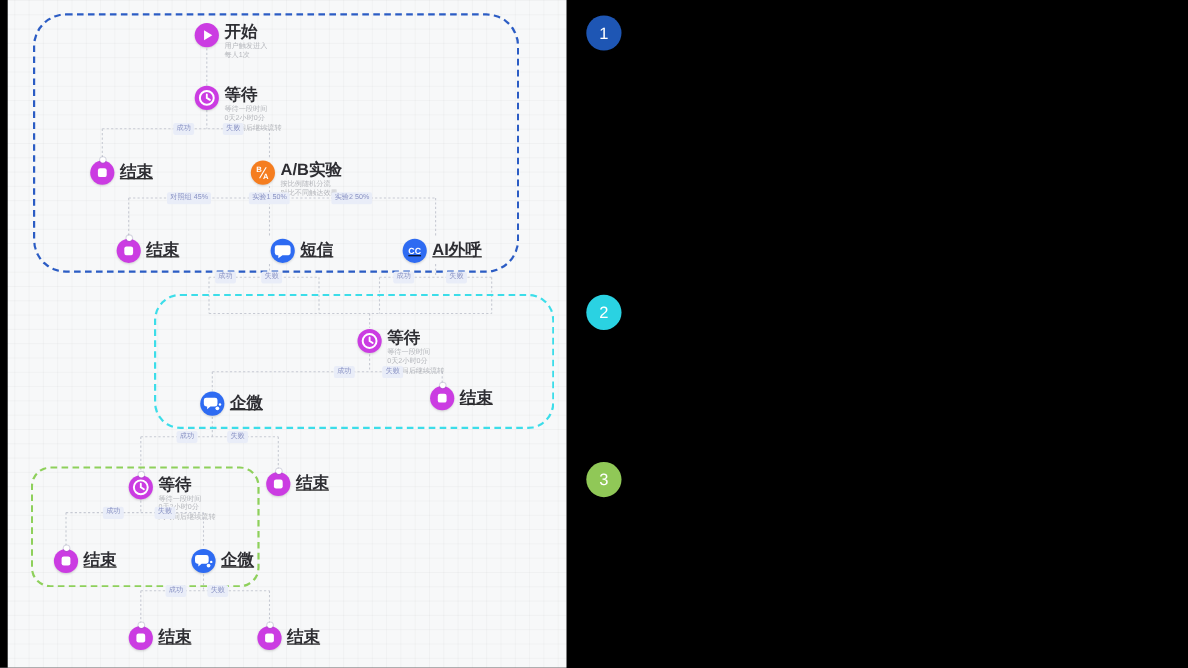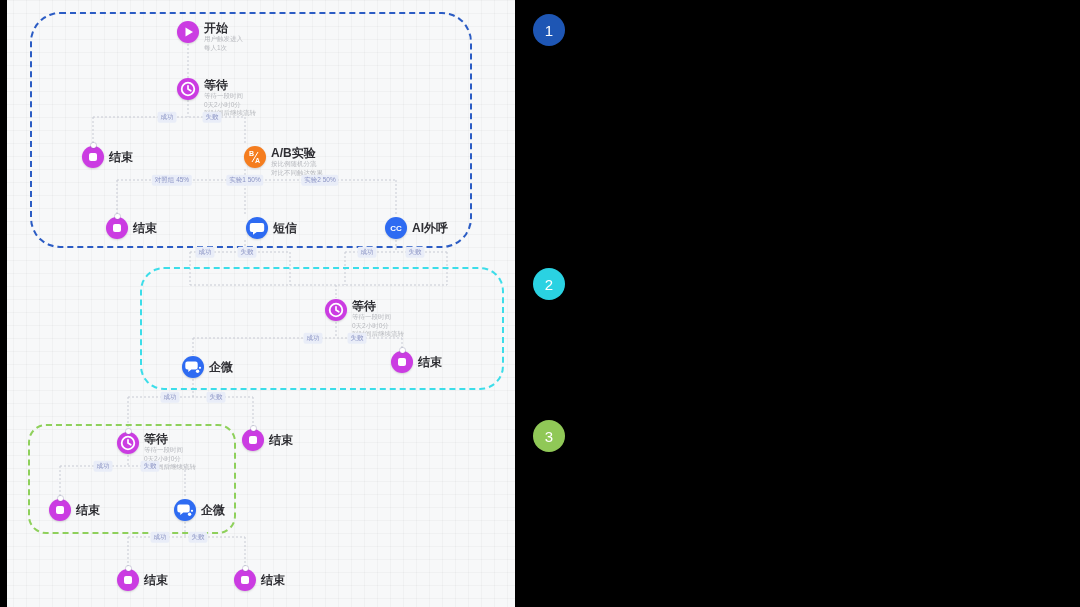--- a/index.html
+++ b/index.html
@@ -40,7 +40,7 @@
     box-shadow:0 0 0 1px rgba(120,120,160,0.25);
   }
   .meta{padding-top:0;}
-  .nl{font-size:12px;font-weight:700;color:#2e2e33;line-height:1.2;white-space:nowrap;}
+  .nl{font-size:15px;font-weight:700;color:#2e2e33;line-height:1.2;white-space:nowrap;}
   .ns{font-size:6.5px;color:#b5b7bc;line-height:1.3;white-space:nowrap;}
   .cc-text{color:#fff;font-size:8px;font-weight:700;letter-spacing:0;}
 

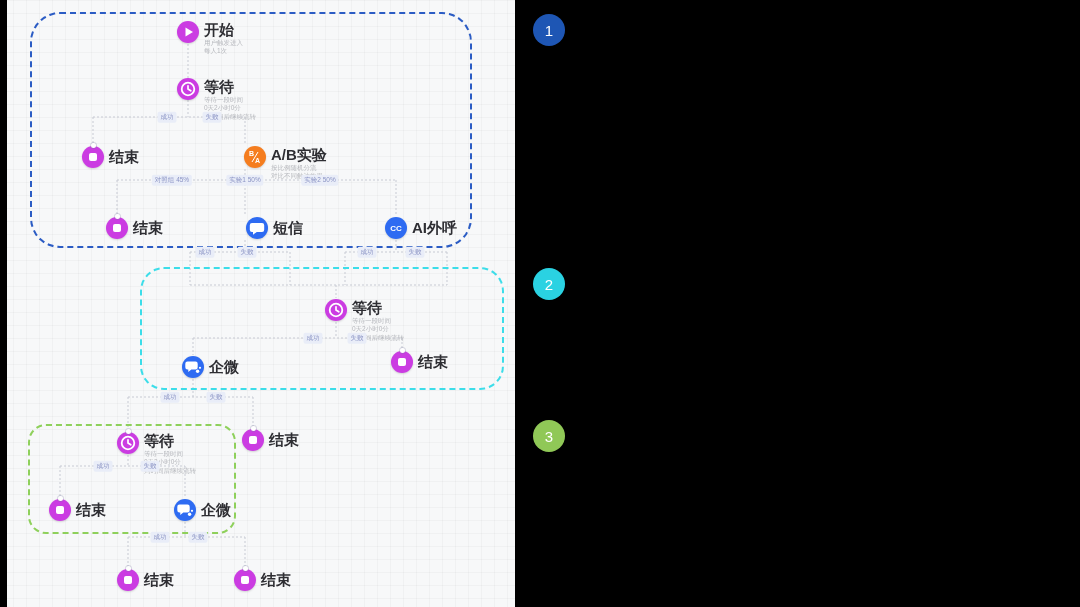--- a/index.html
+++ b/index.html
@@ -25,7 +25,7 @@
   .group3{left:28px;top:424px;width:204px;height:106px;border-color:#8ed05b;border-radius:18px;}
 
   .node{position:absolute;display:flex;gap:5px;align-items:flex-start;}
-  .node.c{align-items:center;}
+  .node.c{align-items:center;text-decoration:underline;}
   .ic{
     position:relative;width:22px;height:22px;border-radius:50%;flex:none;
     display:flex;align-items:center;justify-content:center;

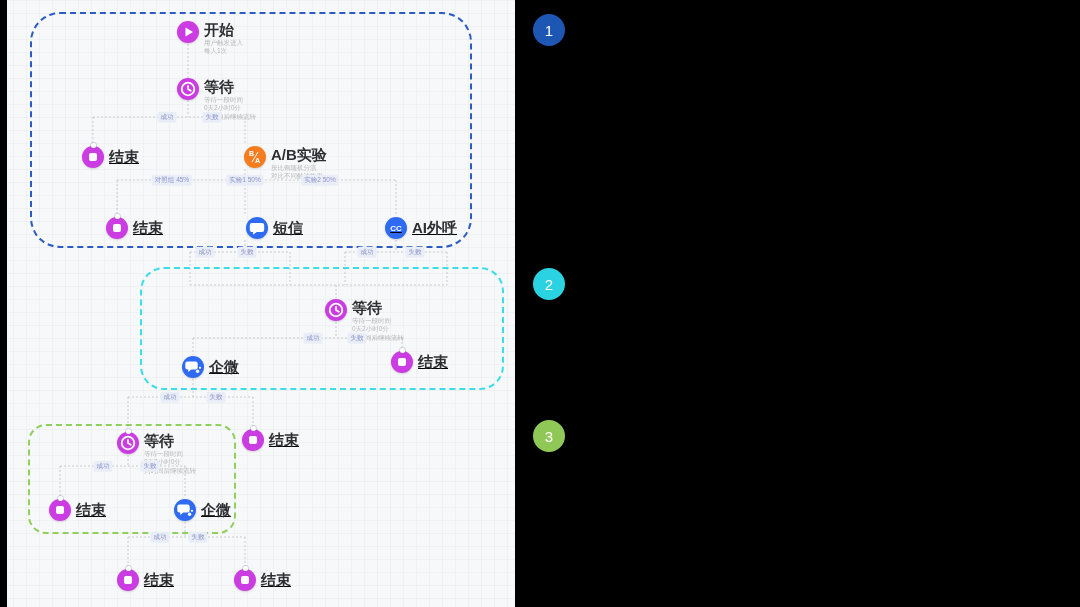--- a/index.html
+++ b/index.html
@@ -121,7 +121,7 @@
       </div>
   </div>
 
-  <div class="node" style="left:244px;top:146px">
+  <div class="node" style="left:228px;top:146px">
     <div class="ic orange">
       <svg width="22" height="22" viewBox="0 0 22 22">
         <text x="5" y="10" font-size="7" font-weight="bold" fill="#fff" font-family="Liberation Sans,sans-serif">B</text>

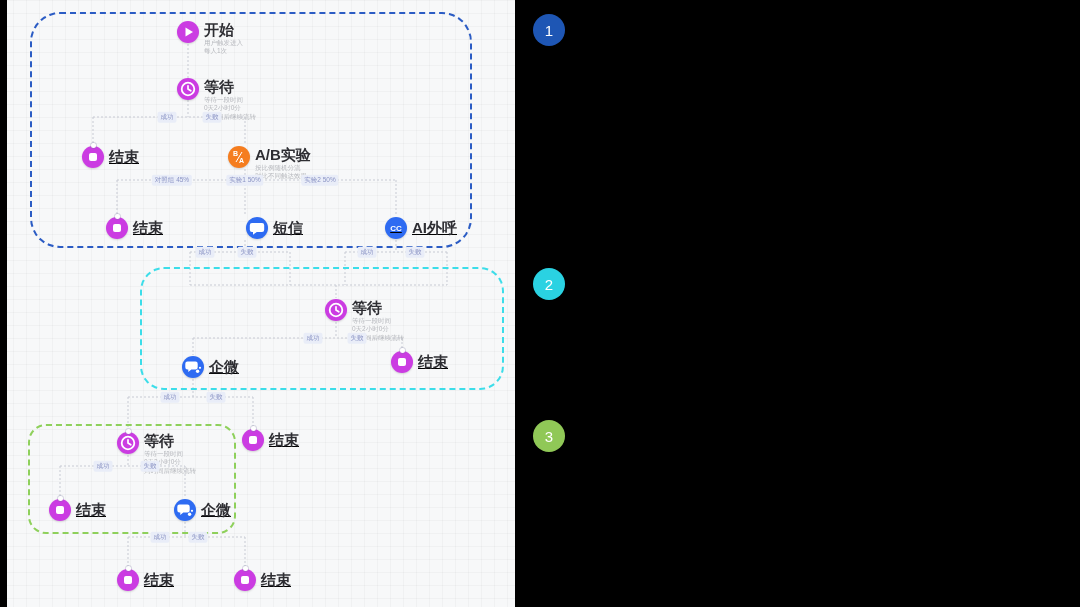--- a/index.html
+++ b/index.html
@@ -158,7 +158,7 @@
       </div>
   </div>
 
-  <div class="node c" style="left:385px;top:217px">
+  <div class="node c" style="left:366px;top:217px">
     <div class="ic blue">
       <span class="cc-text">CC</span>
     </div>

